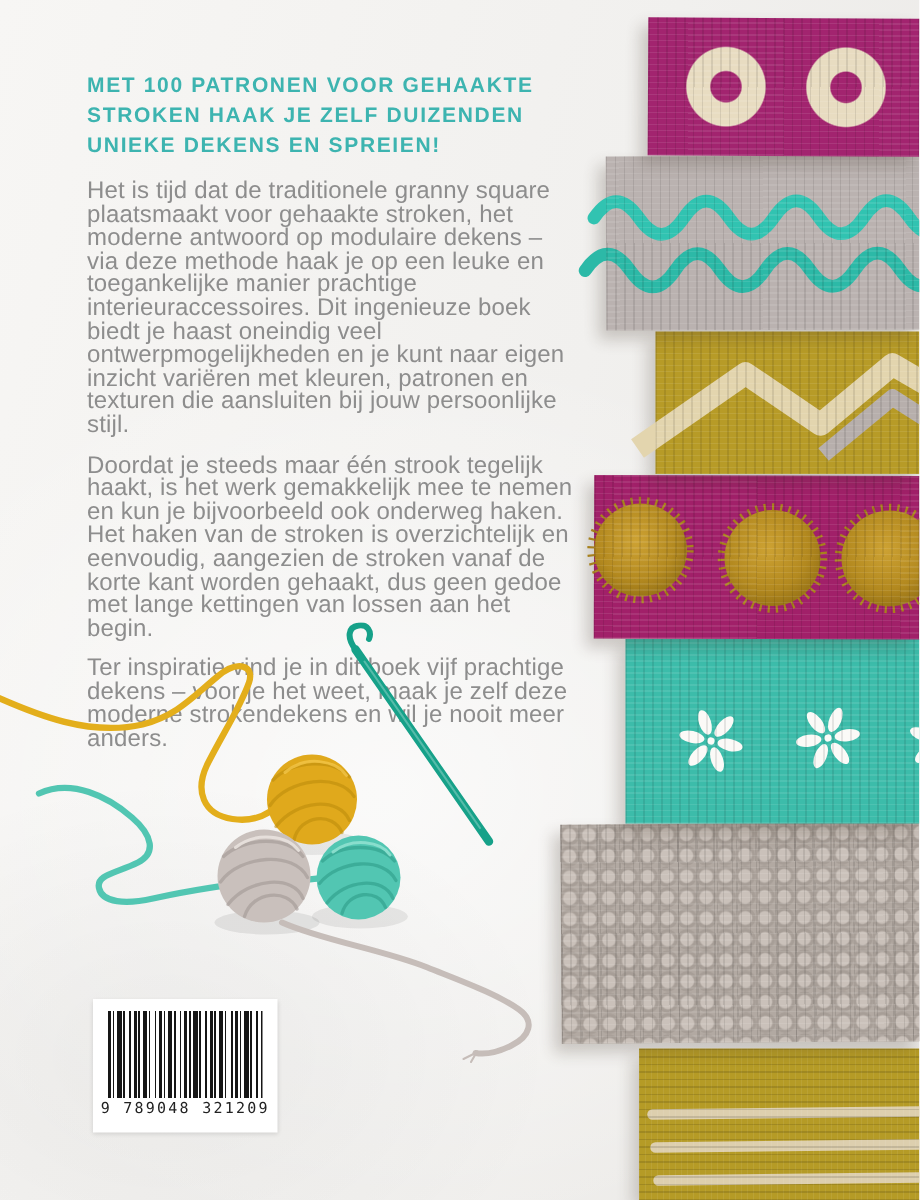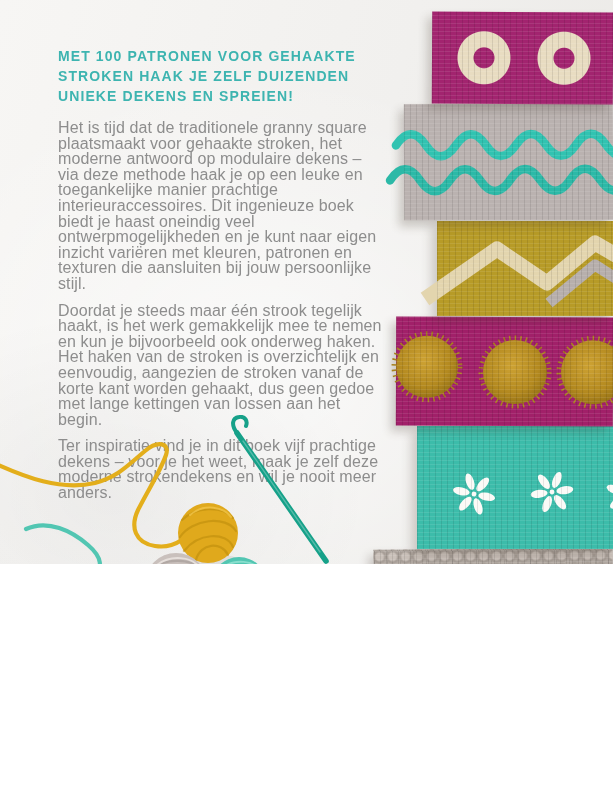--- a/index.html
+++ b/index.html
@@ -4,7 +4,7 @@
 <style>
   html,body{margin:0;padding:0;background:#ffffff;}
   .cover{
-    position:relative;width:613px;height:564px;overflow:hidden;
+    position:relative;width:613px;height:800px;overflow:hidden;
     font-family:"Liberation Sans",sans-serif;
     background:
       radial-gradient(420px 300px at 18% 88%, rgba(0,0,0,0.045), transparent 62%),

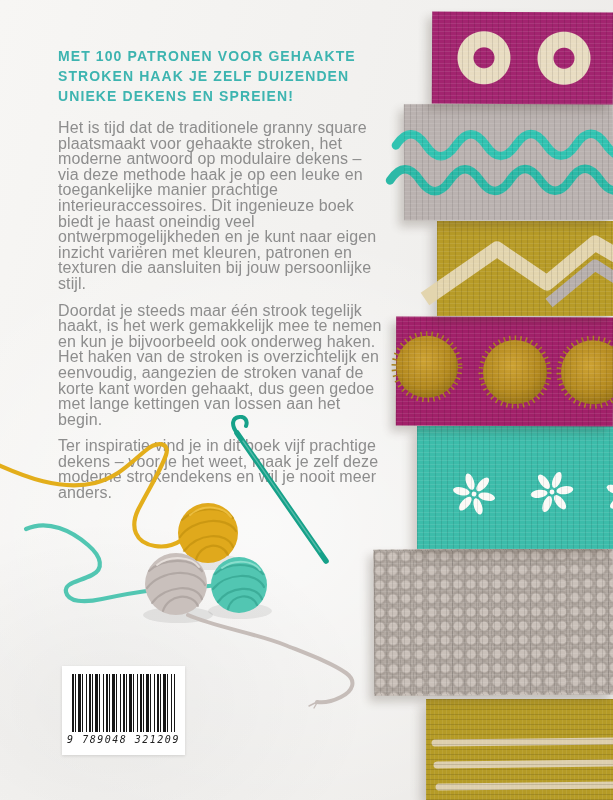--- a/index.html
+++ b/index.html
@@ -75,7 +75,7 @@
   }
   .barcode .num{
     position:absolute;left:0;right:0;top:68px;text-align:center;
-    font-family:"DejaVu Sans Mono",monospace;font-size:10px;color:#222;letter-spacing:1.5px;font-style:italic;
+    font-family:"DejaVu Sans Mono",monospace;font-size:10px;color:#222;letter-spacing:1.5px;
   }
 
   

